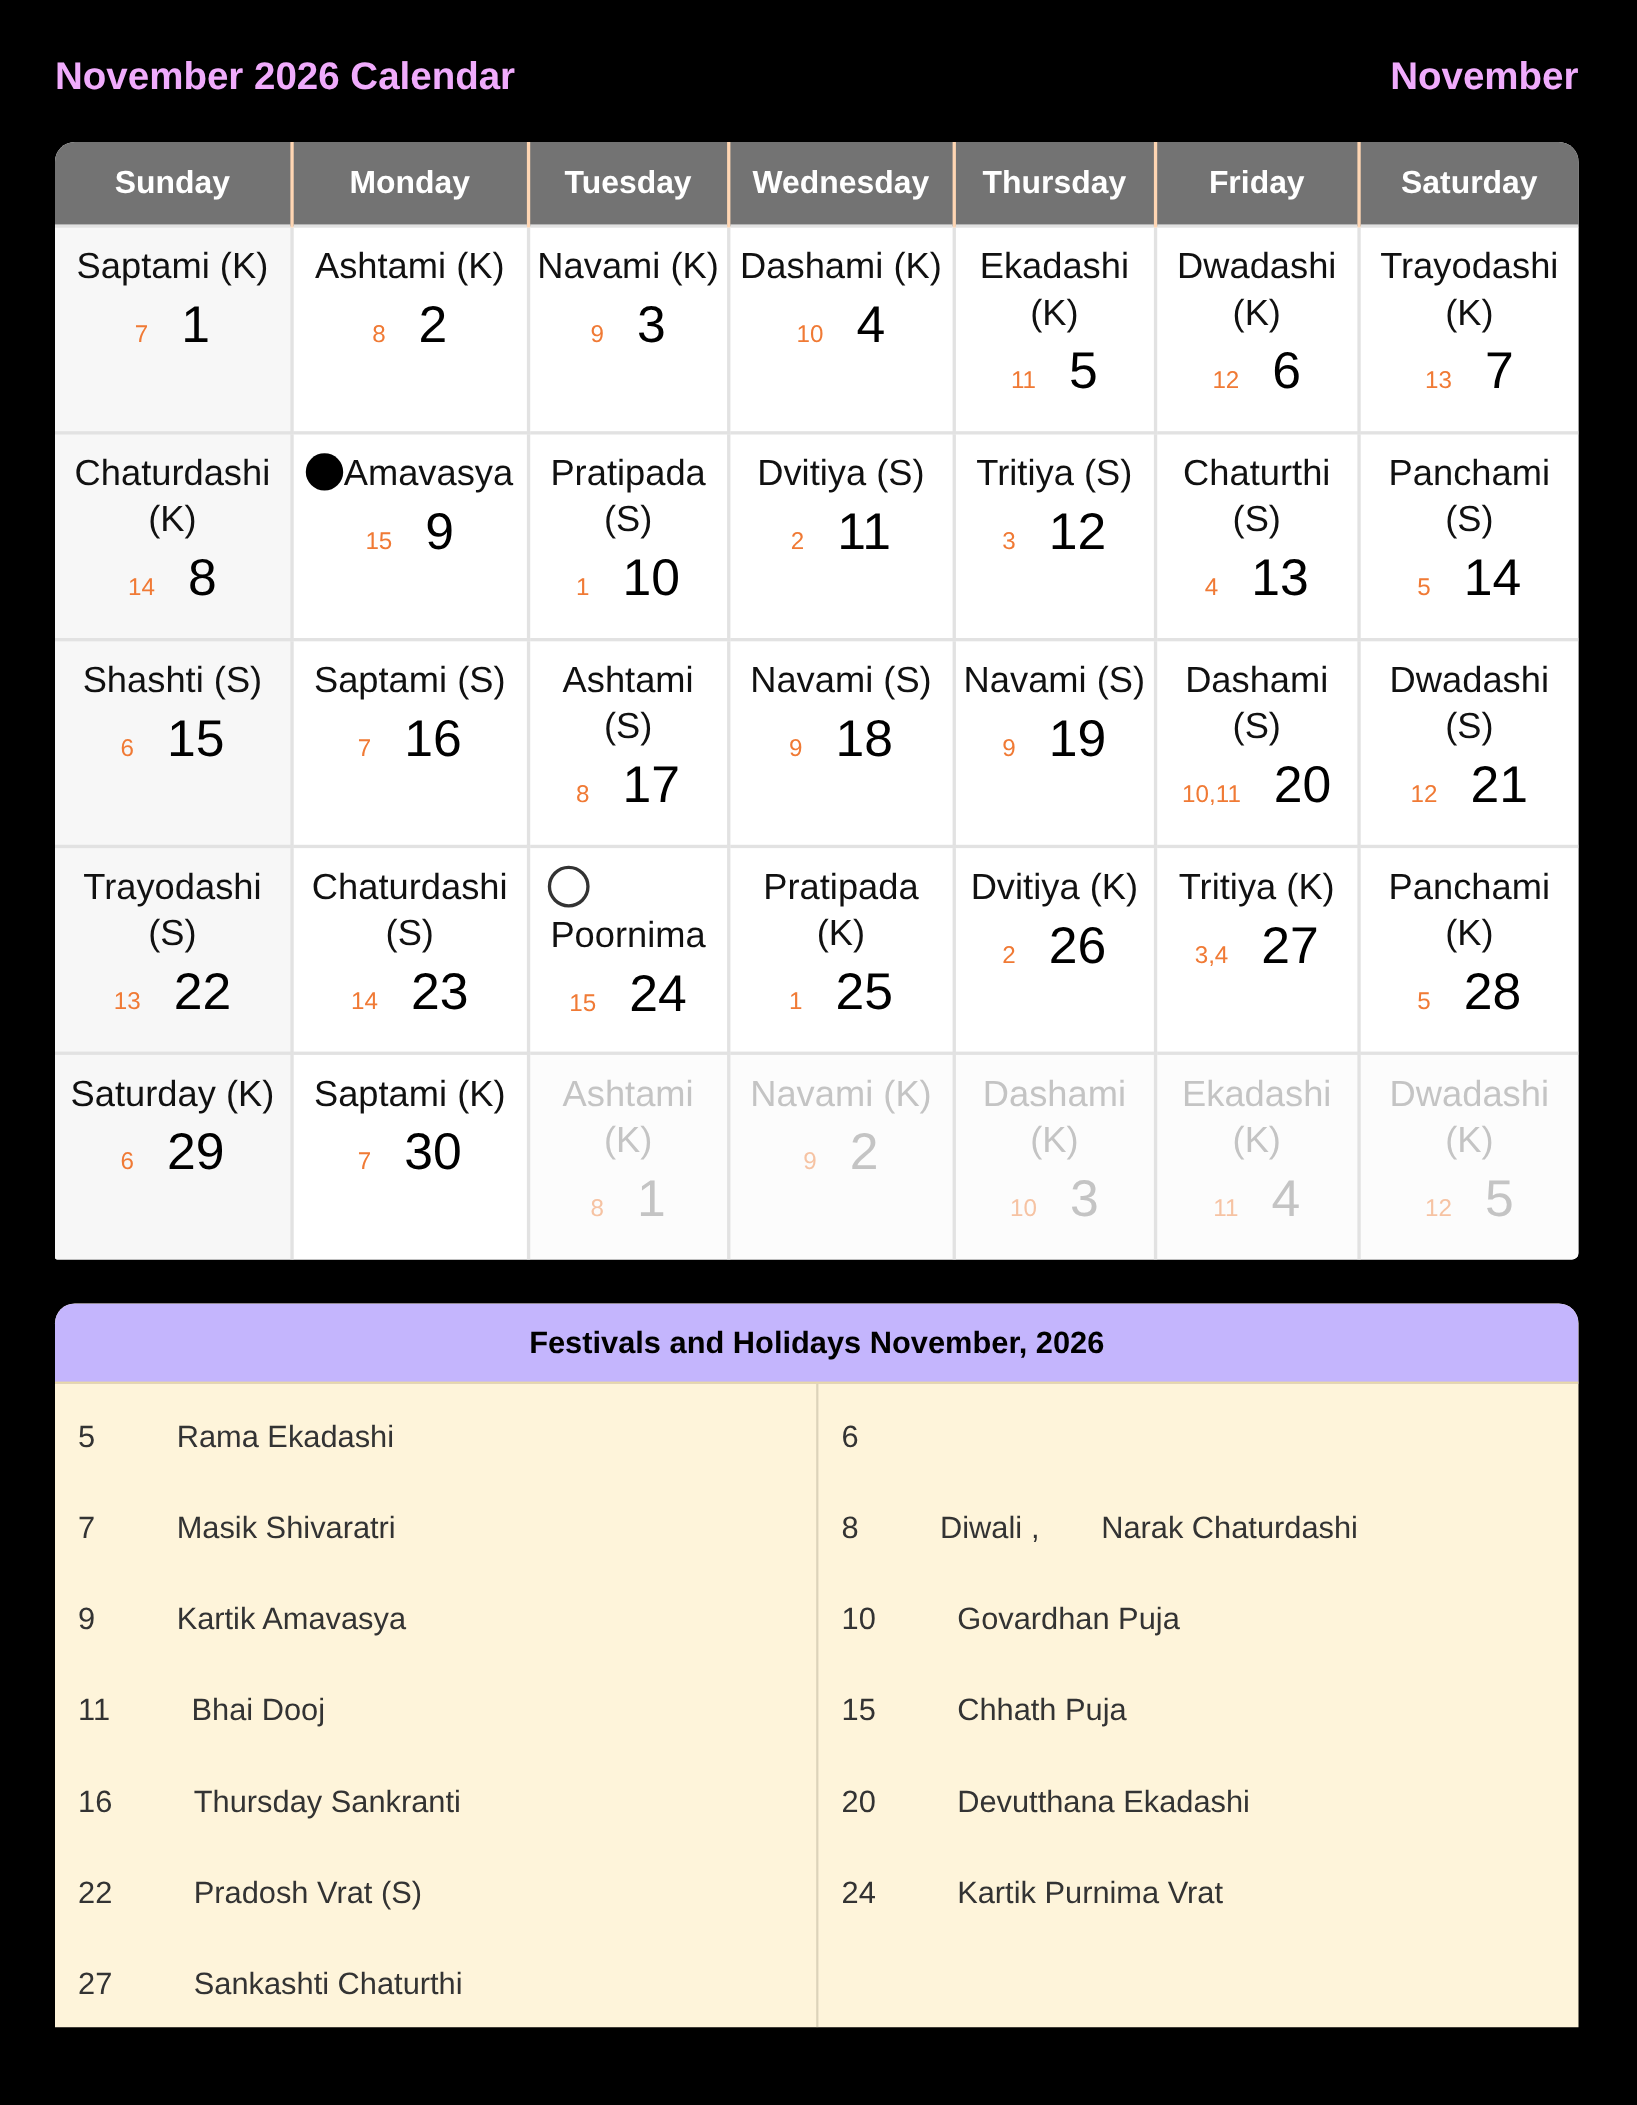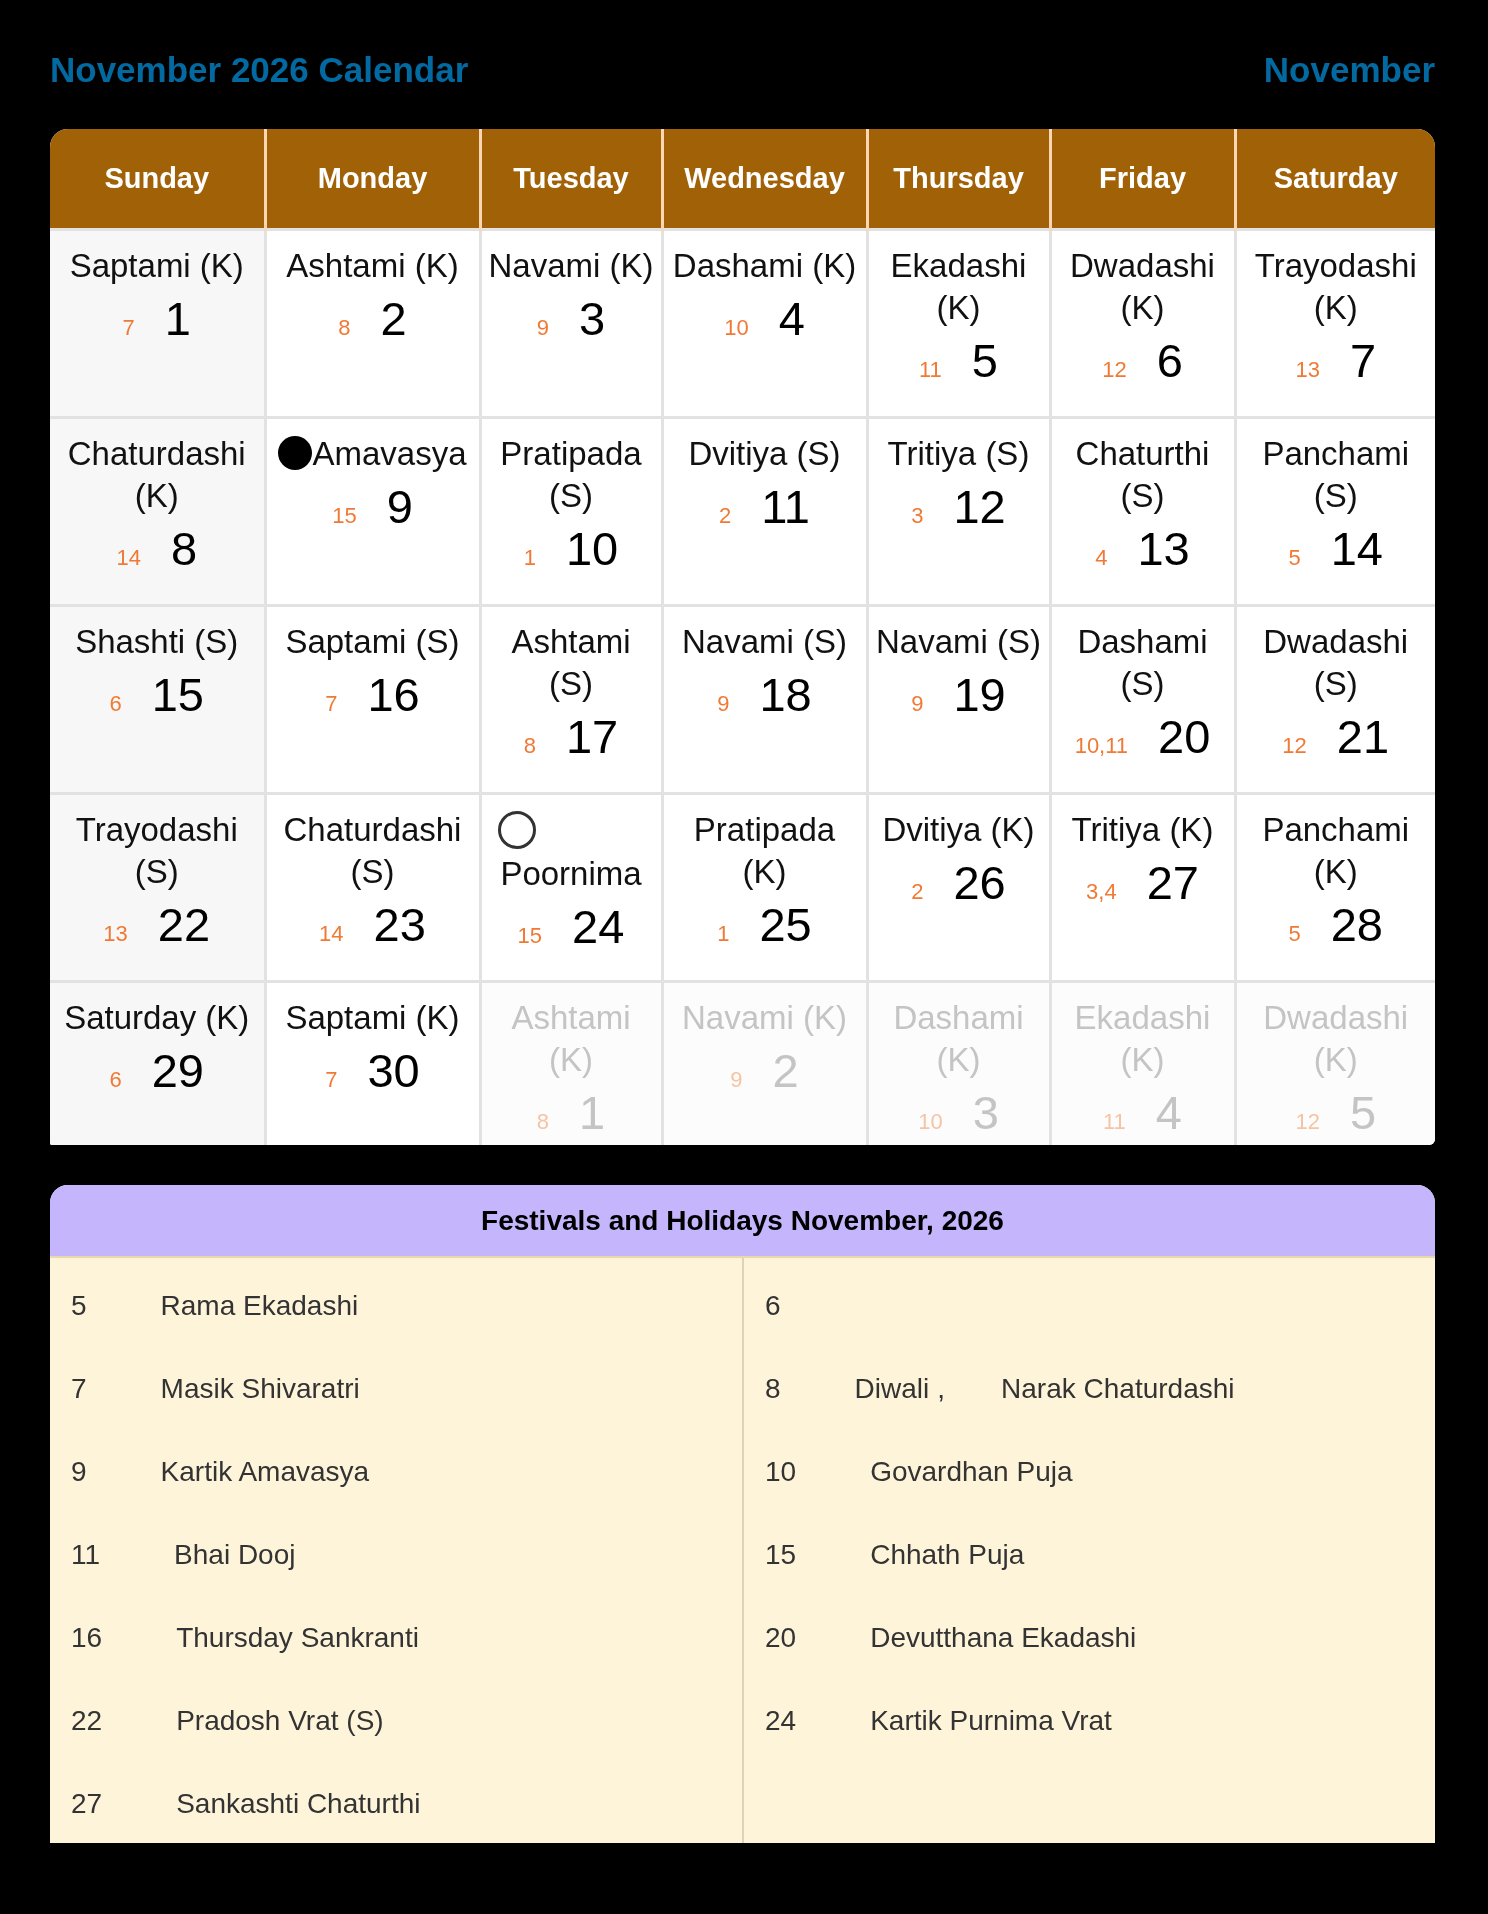--- a/index.html
+++ b/index.html
@@ -10,7 +10,7 @@
   .page-header {
     position: absolute; left: 50px; right: 53px; top: 46px; height: 48px;
     display: flex; justify-content: space-between; align-items: center;
-    color: #0369a1; font-weight: bold; font-size: 35px;
+    color: #f0abfc; font-weight: bold; font-size: 35px;
   }
   .cal-card {
     position: absolute; left: 50px; top: 129px; width: 1385px; height: 1016px;

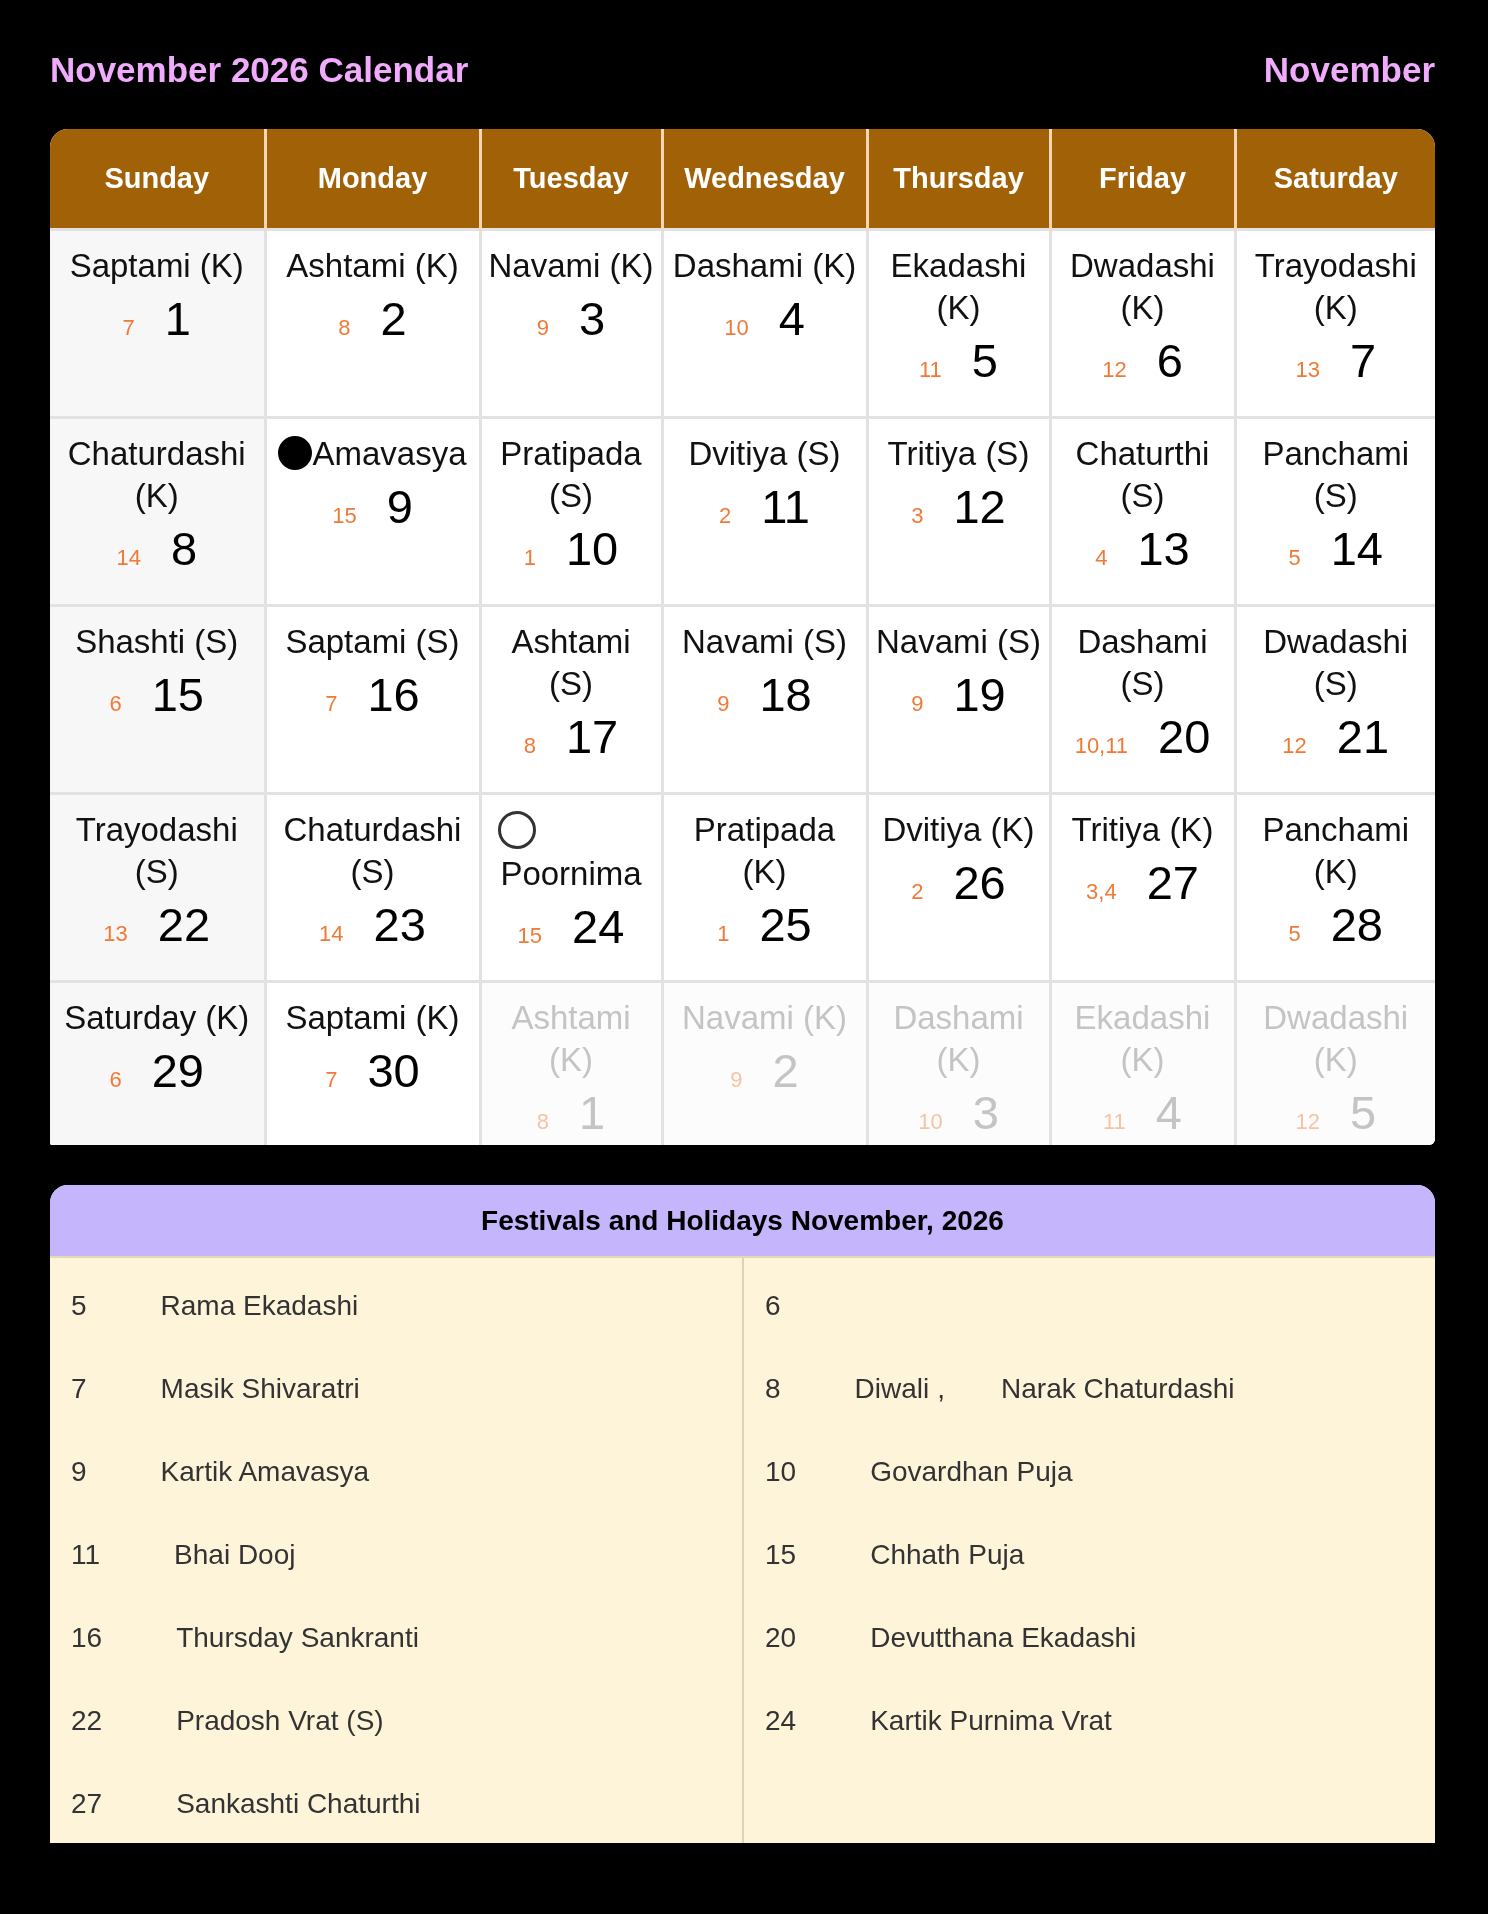--- a/index.html
+++ b/index.html
@@ -18,8 +18,8 @@
   }
   table.cal { border-collapse: collapse; width: 1385px; table-layout: fixed; }
   table.cal th {
-    background: #a16207; color: #fff; font-weight: bold; font-size: 29px;
-    height: 75px; padding: 12px; text-align: center; border-left: 3px solid #ffd6b3;
+    background: #737373; color: #fff; font-weight: bold; font-size: 29px;
+    height: 75px; padding: 0; text-align: center; border-left: 3px solid #ffd6b3;
   }
   table.cal th:first-child { border-left: none; }
   table.cal td {

